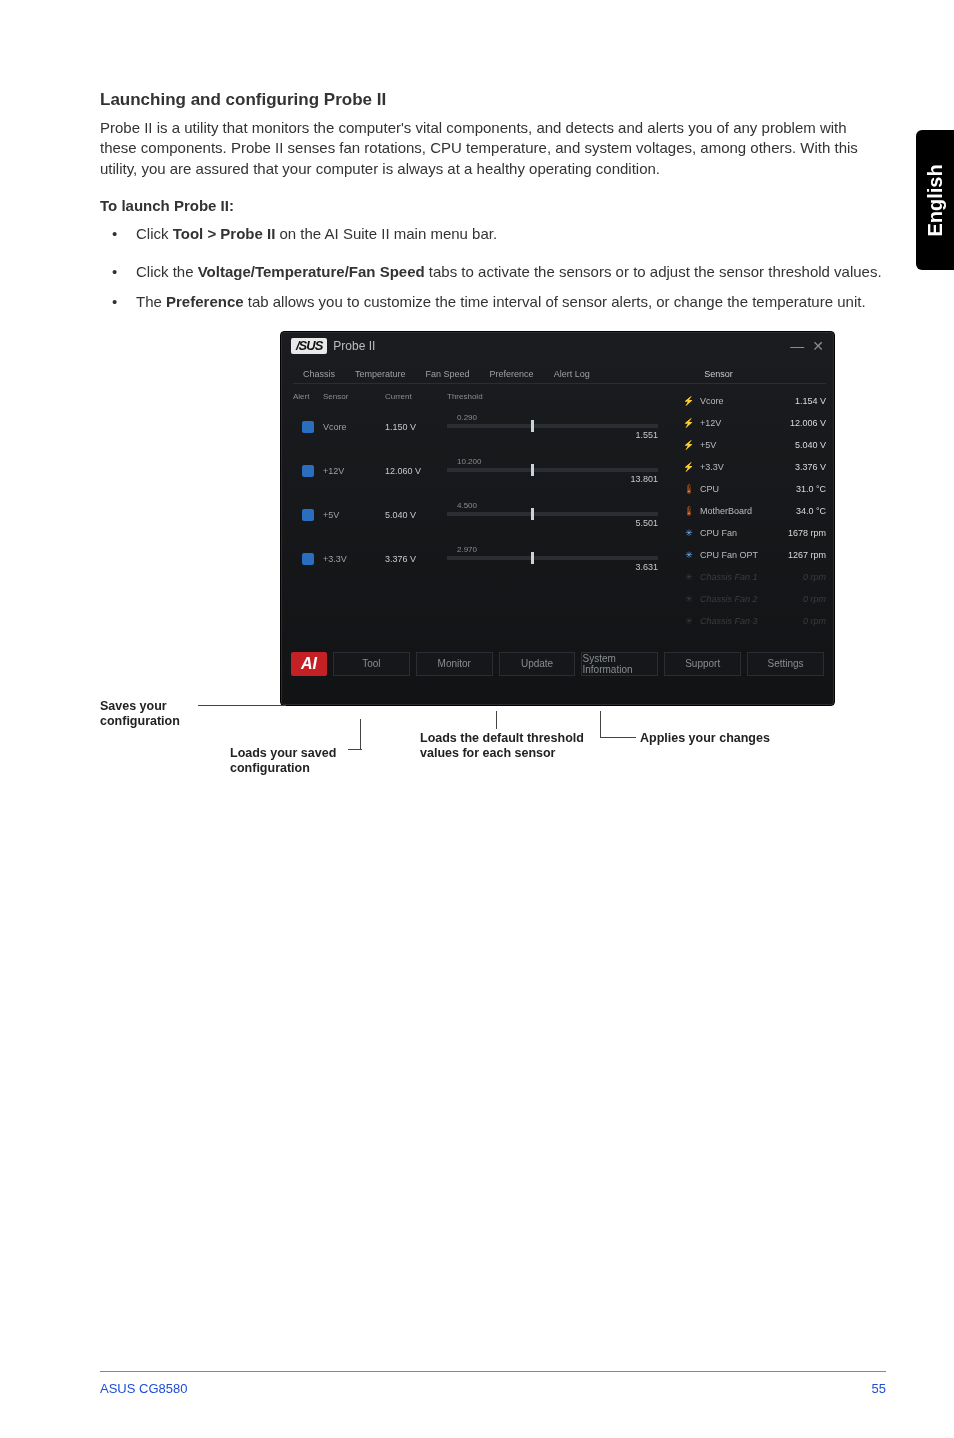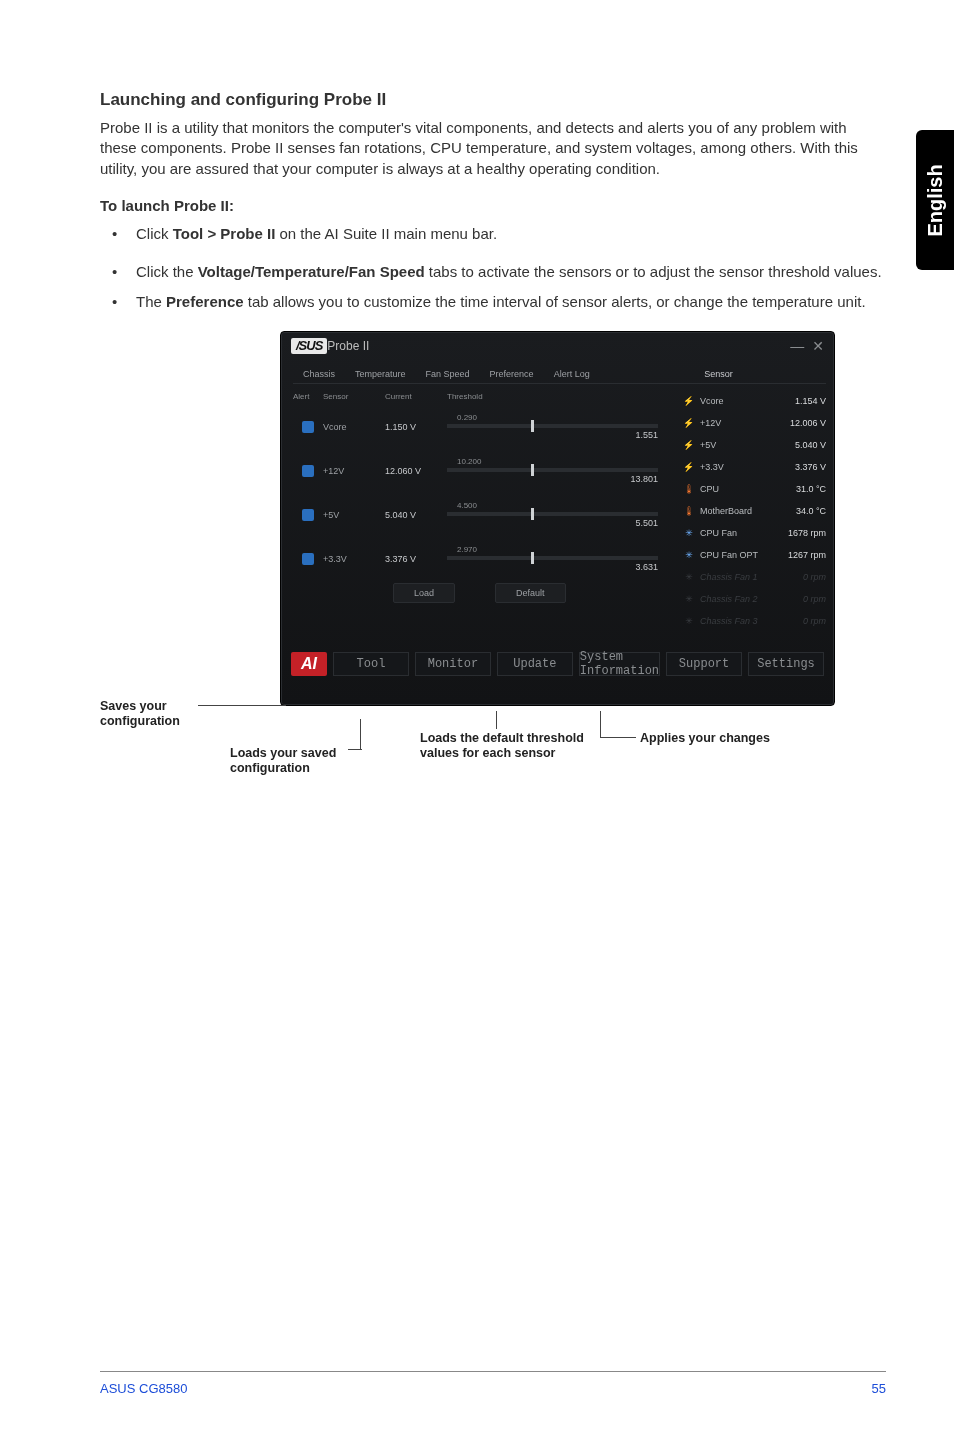--- a/index.html
+++ b/index.html
@@ -17,7 +17,7 @@
     .shot-wrap { position:relative; margin-top:10px; width:760px; }
     .app { position:absolute; left:180px; top:0; width:555px; height:375px; background:linear-gradient(#1a1c1f,#121315); border:1px solid #000; border-radius:4px; box-shadow:0 0 0 1px #2a2d31 inset; }
     .titlebar { height:28px; display:flex; align-items:center; padding:0 10px; color:#bcbcbc; font-size:12px; }
-    .ttl-logo { font-weight:bold; font-style:italic; letter-spacing:-1px; background:#e9e9e9; color:#111; padding:0 5px 1px; border-radius:2px; font-size:13px; }
+    .ttl-logo { font-weight:bold; font-style:italic; letter-spacing:-1px; background:#e9e9e9; color:#111; padding:0 5px 1px; border-radius:2px; margin-right:6px; font-size:13px; }
     .ttl-min,.ttl-close { margin-left:auto; color:#8a8d90; font-size:14px; }
     .ttl-close { margin-left:8px; }
     .tabs-row { display:flex; padding:0 8px 0 12px; height:24px; align-items:flex-end; }

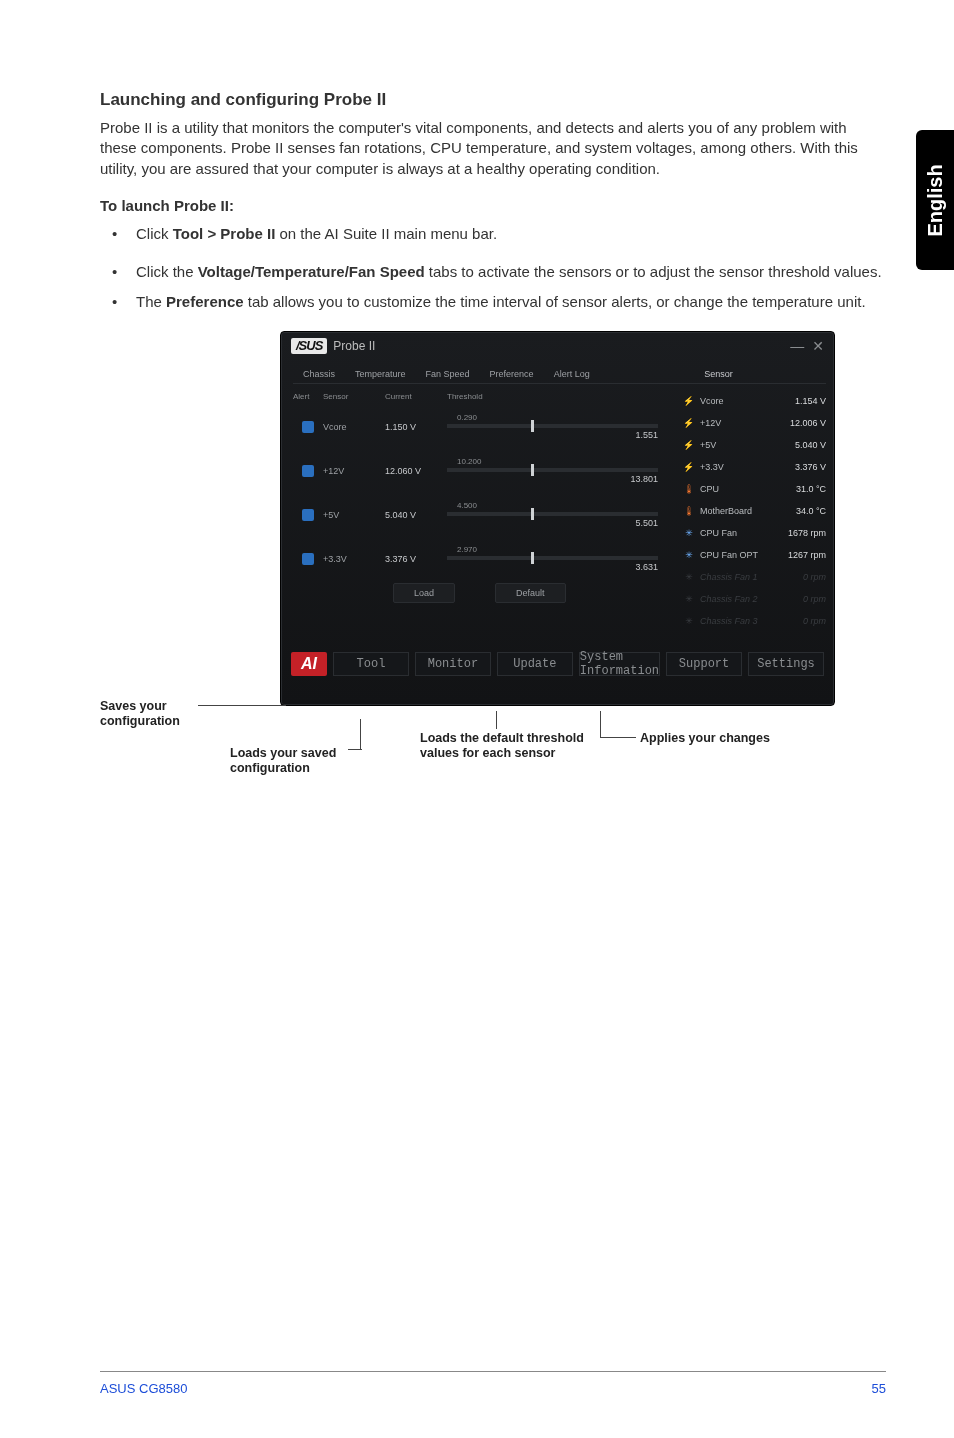--- a/index.html
+++ b/index.html
@@ -164,10 +164,6 @@
                 </div>
               </div>
             </div>
-          <div class="botbtns">
-            <div class="b">Load</div>
-            <div class="b">Default</div>
-          </div>
         </div>
         <div class="rightp">
           <div id="sensors-host">

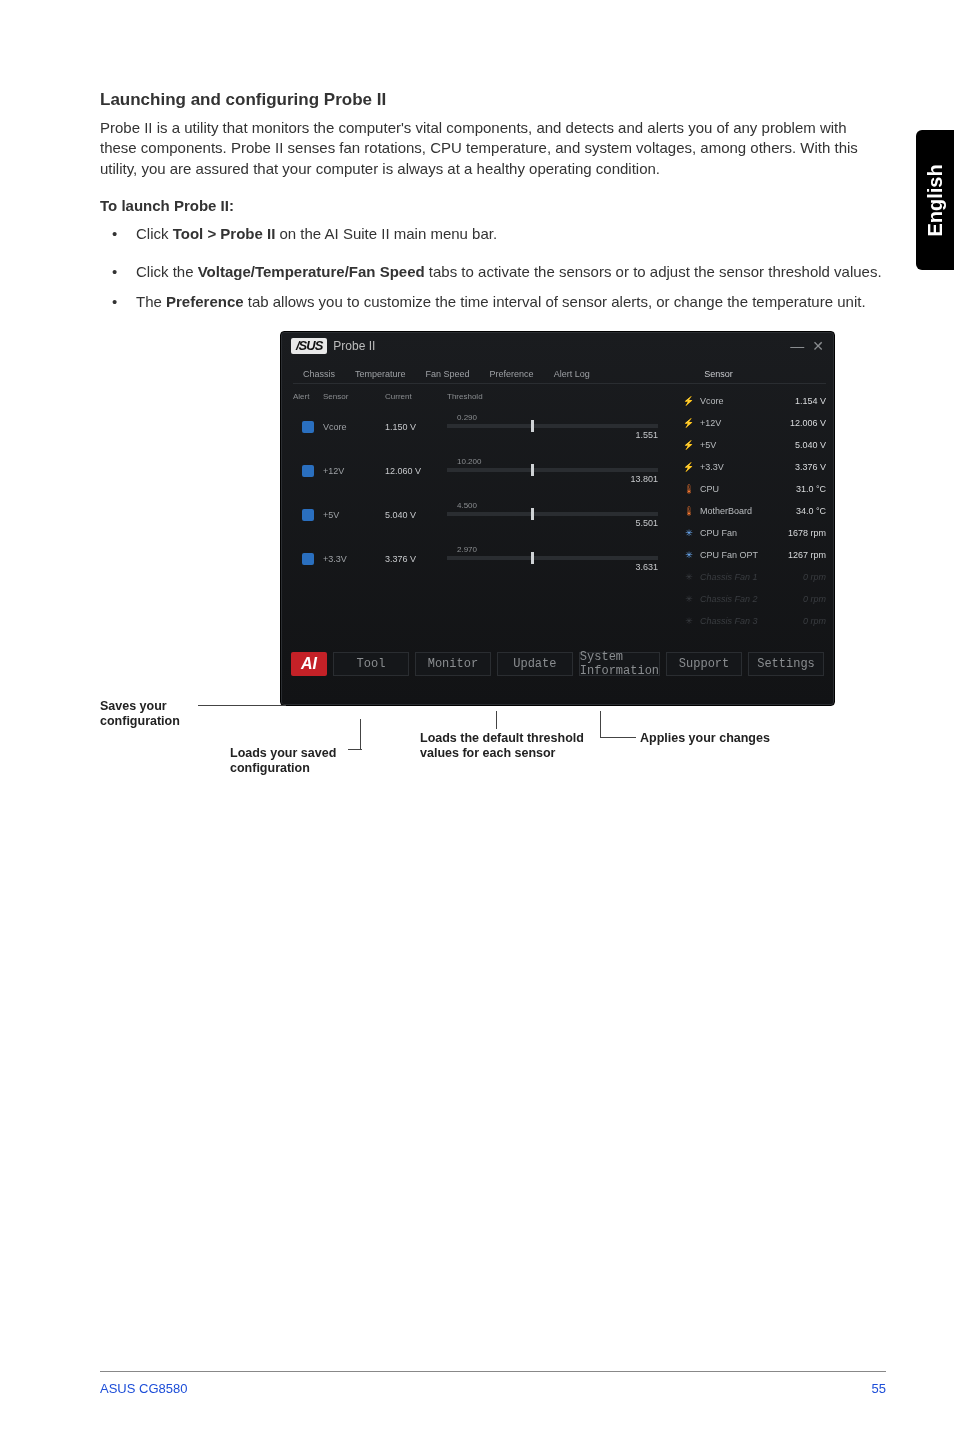--- a/index.html
+++ b/index.html
@@ -52,7 +52,7 @@
     .botbtns .b { font-size:9px; color:#9da0a4; padding:4px 20px; background:#1d1f22; border:1px solid #2a2d31; border-radius:2px; }
     .statusbar { height:44px; display:flex; align-items:center; gap:6px; padding:0 10px; margin-top:8px; }
     .statusbar .logo2 { width:36px; height:24px; background:#c42127; color:#fff; font-style:italic; font-weight:bold; display:flex; align-items:center; justify-content:center; font-size:16px; border-radius:2px; }
-    .statusbar .sb { flex:1; height:24px; background:#15171a; border:1px solid #2a2d31; color:#8a8d90; font-size:12px; display:flex; align-items:center; justify-content:center;font-family:Liberation Mono, monospace; }
+    .statusbar .sb { flex:1; height:24px; background:#15171a; border:1px solid #2a2d31; color:#8a8d90; font-size:10px; display:flex; align-items:center; justify-content:center; }
     .callout { position:absolute; font-size:12.5px; font-weight:bold; color:#222; line-height:1.2; }
     .cl-line { position:absolute; background:#444; }
     .footer { position:absolute; bottom:42px; left:100px; right:68px; display:flex; justify-content:space-between; font-size:13px; color:#1d4ed8; }

